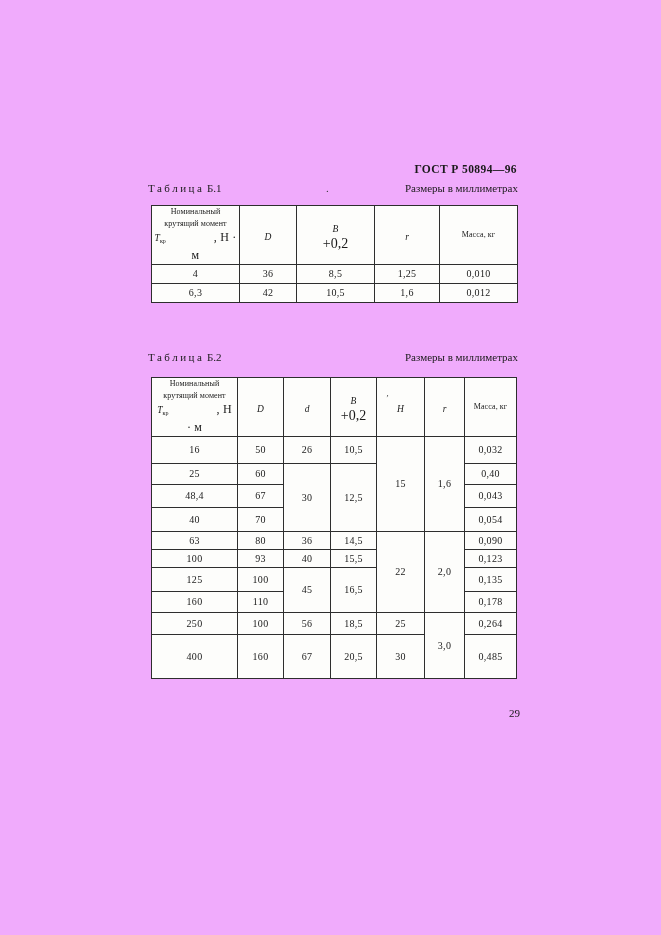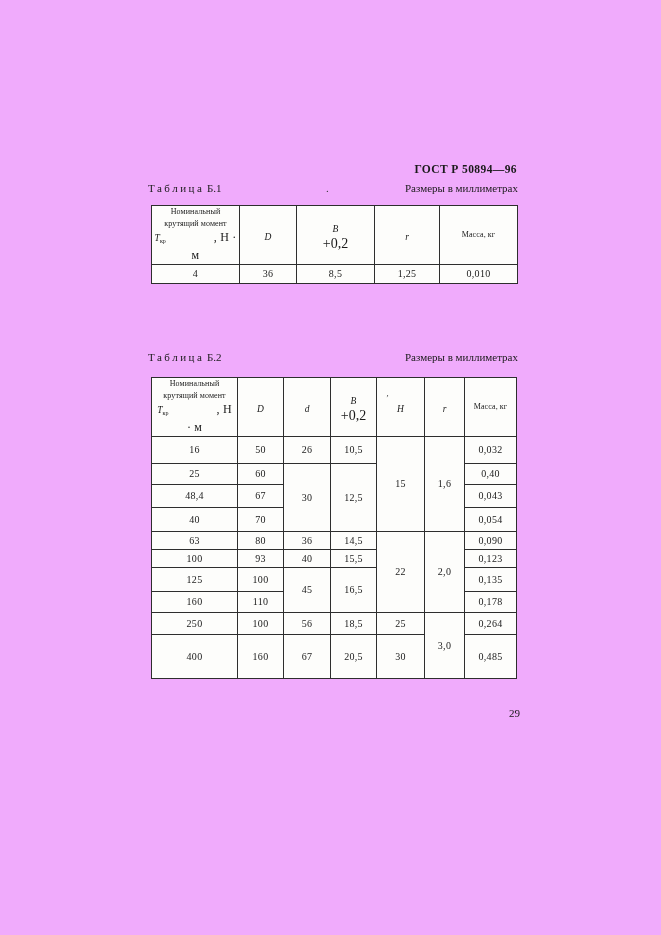--- a/index.html
+++ b/index.html
@@ -109,6 +109,13 @@
         <td>1,25</td>
         <td>0,010</td>
       </tr>
+      <tr style="height:19px">
+        <td>6,3</td>
+        <td>42</td>
+        <td>10,5</td>
+        <td>1,6</td>
+        <td>0,012</td>
+      </tr>
     </tbody>
   </table>
 

